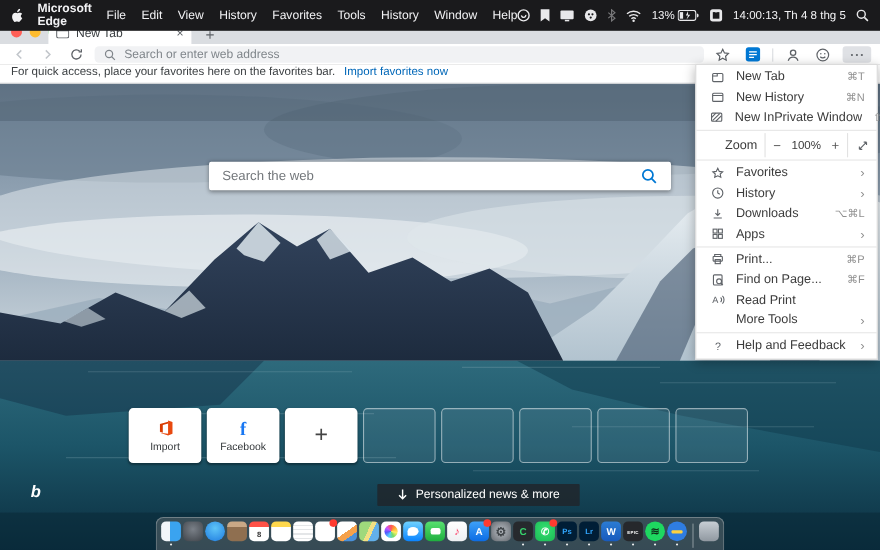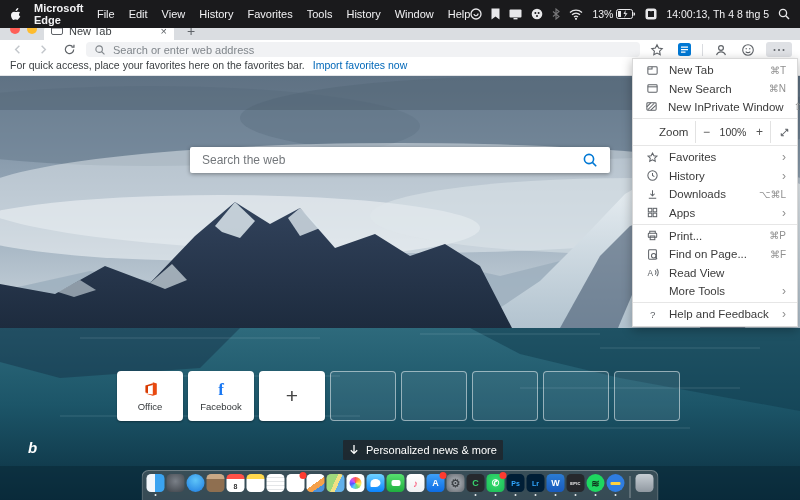--- a/index.html
+++ b/index.html
@@ -402,7 +402,7 @@
             <path d="M2 5.2h10"></path>
           </svg>
         </span>
-        <span class="lbl">New Search</span>
+        <span class="lbl">New History</span>
         <span class="sc">⌘N</span>
       </div>
       <div class="mi">

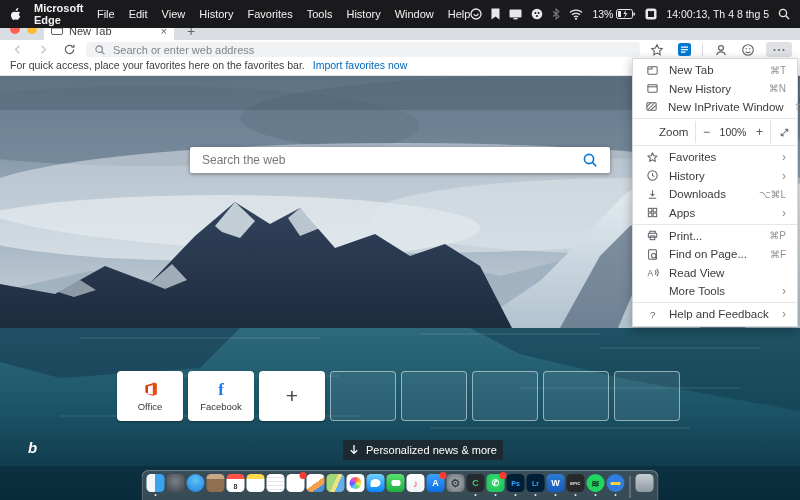--- a/index.html
+++ b/index.html
@@ -500,7 +500,7 @@
             <path d="M9.8 4.8a3 3 0 010 4.4M11.6 3.2a5.4 5.4 0 010 7.6"></path>
           </svg>
         </span>
-        <span class="lbl">Read View</span>
+        <span class="lbl">Read Print</span>
       </div>
       <div class="mi">
         <span class="ico"></span>

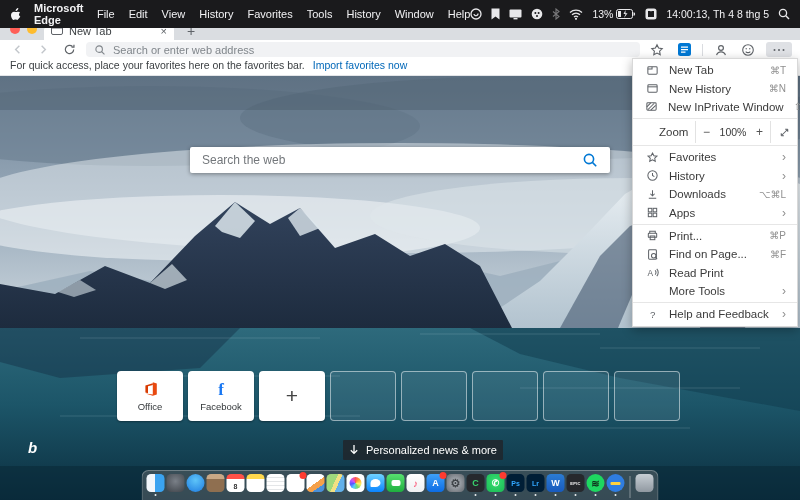--- a/index.html
+++ b/index.html
@@ -354,7 +354,7 @@
           <path fill="#e8490f" d="M11.8 2.2l4 1.4v10.8l-4 1.4-7.4-2.4 7.4 1V4z"></path>
           <path fill="#d83b01" d="M4.4 5.4l7.4-2.1v1.7L7 6.3v7l-2.6-.9z"></path>
         </svg>
-        <span class="t-label">Office</span>
+        <span class="t-label">Import</span>
       </div>
       <div class="tile solid">
         <span class="fb-glyph">f</span>

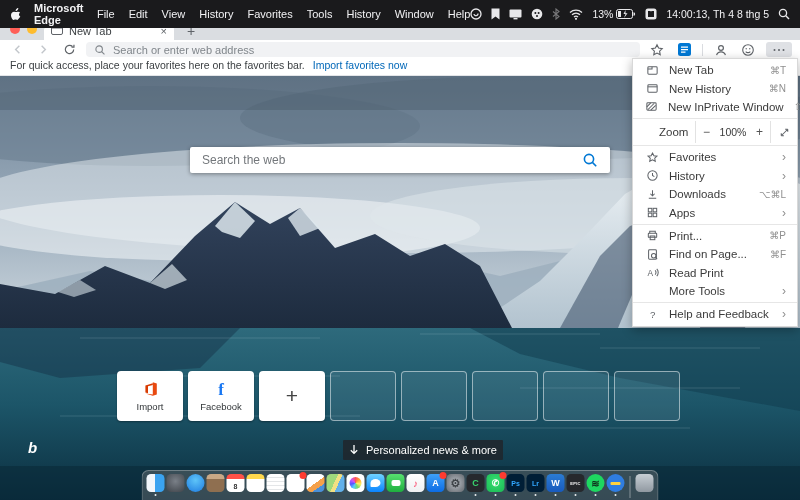--- a/index.html
+++ b/index.html
@@ -61,7 +61,7 @@
   .branding{position:absolute;left:28px;top:364px;display:flex;align-items:center;gap:9px;color:#fff;font-size:12px;}
   .bing-b{font-size:15px;font-weight:bold;font-style:italic;line-height:1;}
   .newsbtn{position:absolute;left:343px;top:364px;height:20px;background:rgba(32,38,44,.85);color:#fff;font-size:11px;
-    display:flex;align-items:center;gap:7px;padding:0 6px;border-radius:1px;}
+    display:flex;align-items:center;gap:7px;padding:0 18px;border-radius:1px;}
 
   
   .edge-menu{position:absolute;left:632px;top:58px;width:166px;background:#fff;z-index:60;

